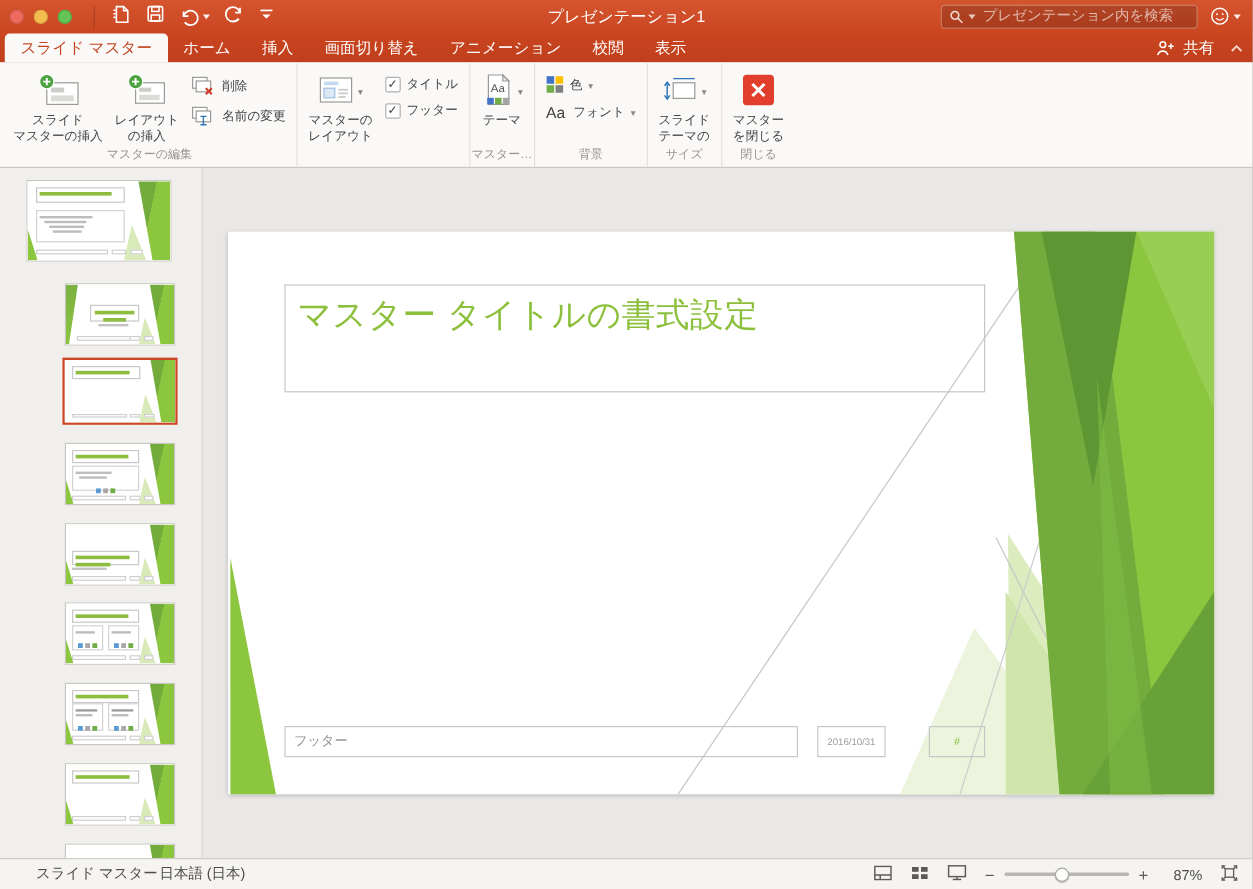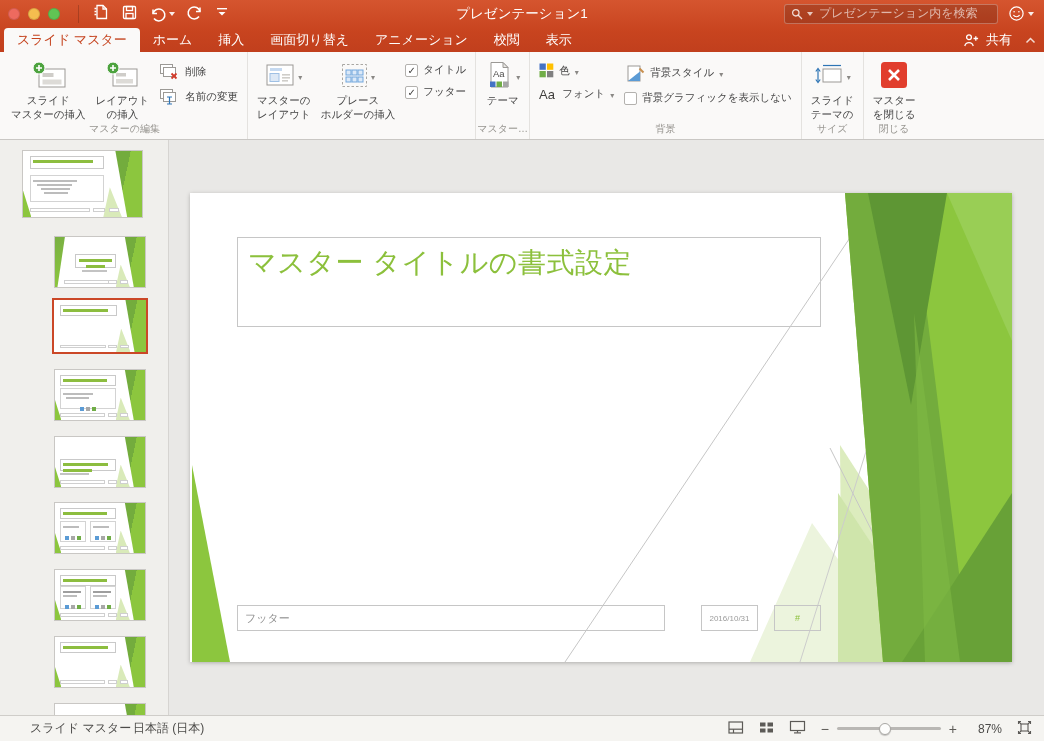--- a/index.html
+++ b/index.html
@@ -318,21 +318,6 @@
           <span class="caret"></span>
         </div>
       </div>
-      <div class="rcol">
-        <div class="rsmall">
-          <svg width="21" height="20" viewBox="0 0 21 20">
-            <rect x="4" y="3" width="12" height="15" fill="#fff" stroke="#9b9995"></rect>
-            <polygon points="4,18 16,8.5 16,18" fill="#5b9bd5"></polygon>
-            <line x1="15.5" y1="5.5" x2="19.5" y2="9.5" stroke="#c88f4e" stroke-width="2"></line>
-          </svg>
-          <span>背景スタイル</span>
-          <span class="caret"></span>
-        </div>
-        <div class="rsmall">
-          <span class="cb"></span>
-          <span>背景グラフィックを表示しない</span>
-        </div>
-      </div>
       <span class="glabel">背景</span>
     </div>
 

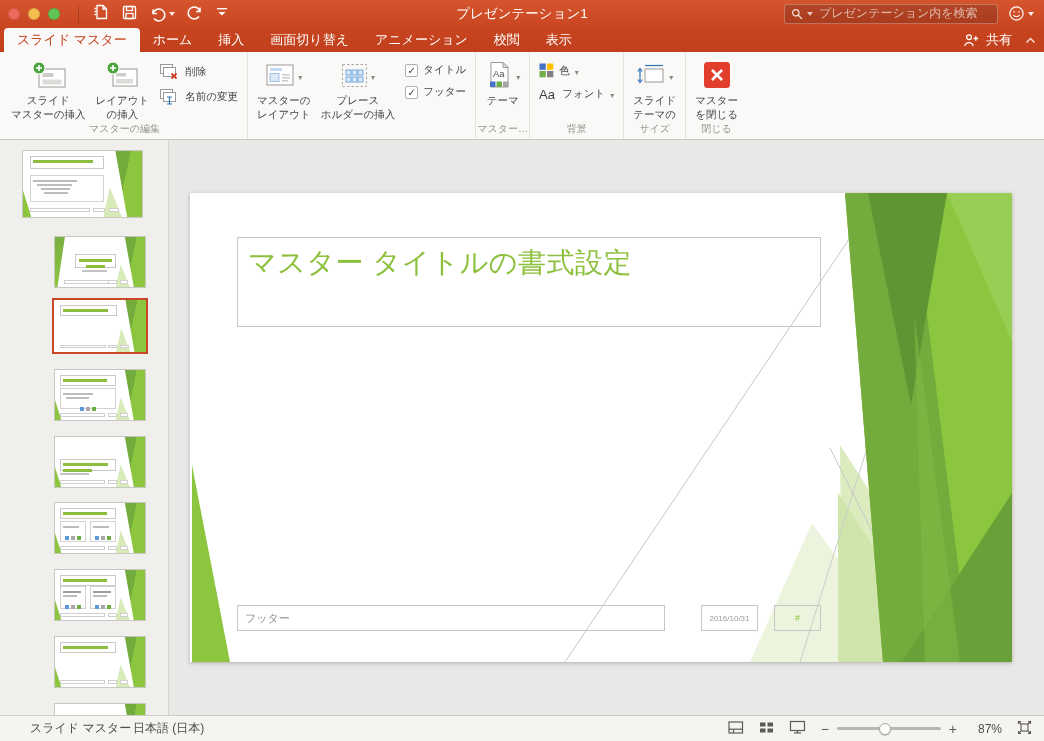--- a/index.html
+++ b/index.html
@@ -253,21 +253,6 @@
         </span>
         <span class="rlbl"><span>マスターの</span><br><span>レイアウト</span></span>
       </div>
-      <div class="rbtn">
-        <span class="irow">
-          <svg width="27" height="25" viewBox="0 0 27 25">
-            <rect x="1.5" y="1.5" width="24" height="22" fill="none" stroke="#a9a7a3" stroke-dasharray="2.5 2"></rect>
-            <rect x="5" y="7" width="5" height="5" fill="#dbe9f8" stroke="#72a7dd"></rect>
-            <rect x="11" y="7" width="5" height="5" fill="#dbe9f8" stroke="#72a7dd"></rect>
-            <rect x="17" y="7" width="5" height="5" fill="#dbe9f8" stroke="#72a7dd"></rect>
-            <rect x="5" y="14" width="5" height="5" fill="#dbe9f8" stroke="#72a7dd"></rect>
-            <rect x="11" y="14" width="5" height="5" fill="#dbe9f8" stroke="#72a7dd"></rect>
-            <rect x="17" y="14" width="5" height="5" fill="#dbe9f8" stroke="#72a7dd"></rect>
-          </svg>
-          <span class="caret"></span>
-        </span>
-        <span class="rlbl"><span>プレース</span><br><span>ホルダーの挿入</span></span>
-      </div>
       <div class="rcol">
         <div class="rsmall">
           <span class="cb checked"></span>

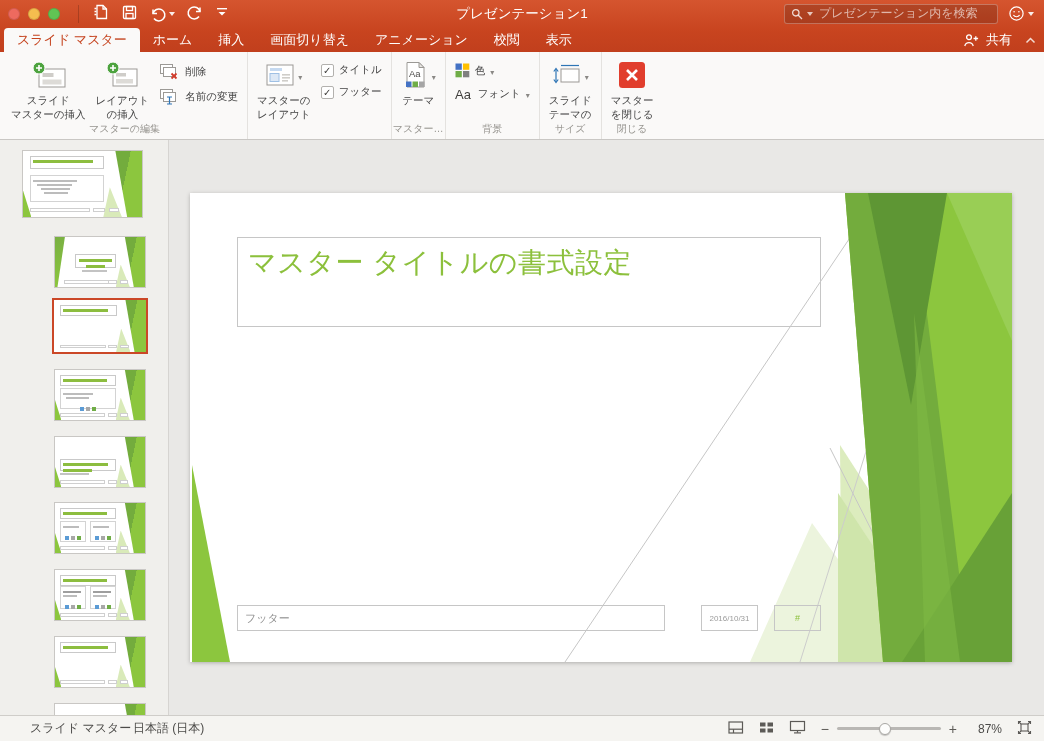--- a/index.html
+++ b/index.html
@@ -88,7 +88,7 @@
   .ph{position:absolute;border:1px solid #c6c6c6;box-sizing:border-box;background:transparent;}
   .ph-title{left:47px;top:44px;width:584px;height:90px;padding:6px 10px;color:#8cc03c;font-size:28px;letter-spacing:.5px;}
   .ph-footer{left:47px;top:412px;width:428px;height:26px;font-size:11px;color:#8f8f8f;line-height:24px;padding-left:7px;}
-  .ph-date{left:511px;top:412px;width:57px;height:26px;font-size:8px;color:#9c9c9c;text-align:center;line-height:25px;}
+  .ph-date{left:491px;top:412px;width:57px;height:26px;font-size:8px;color:#9c9c9c;text-align:center;line-height:25px;}
   .ph-number{left:584px;top:412px;width:47px;height:26px;font-size:9px;color:#8cc03c;text-align:center;line-height:25px;}
   
   .status{position:absolute;bottom:0;left:0;width:100%;height:26px;background:#f5f4f1;border-top:1px solid #cfcdc9;box-sizing:border-box;font-size:12px;color:#4c4b49;}

